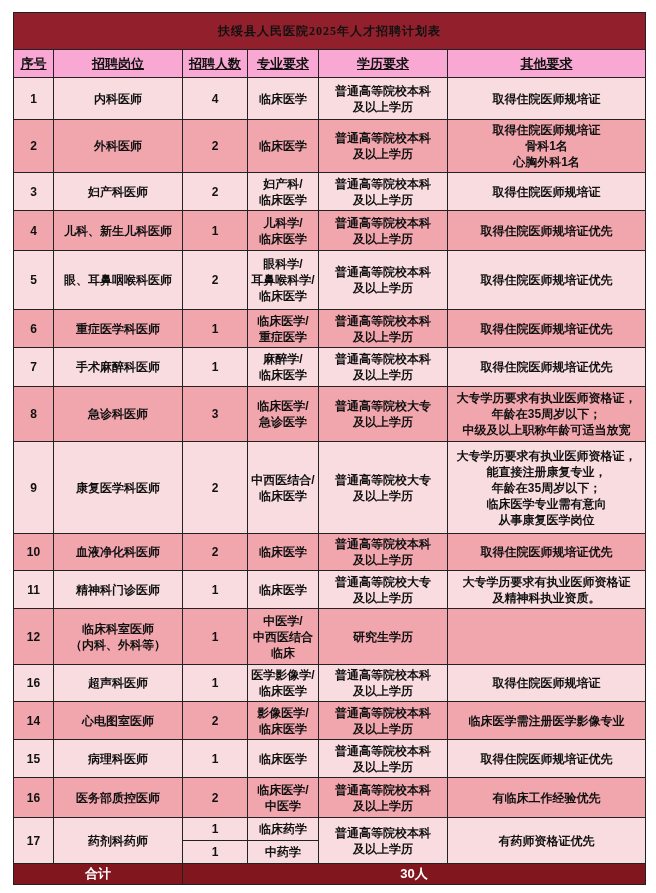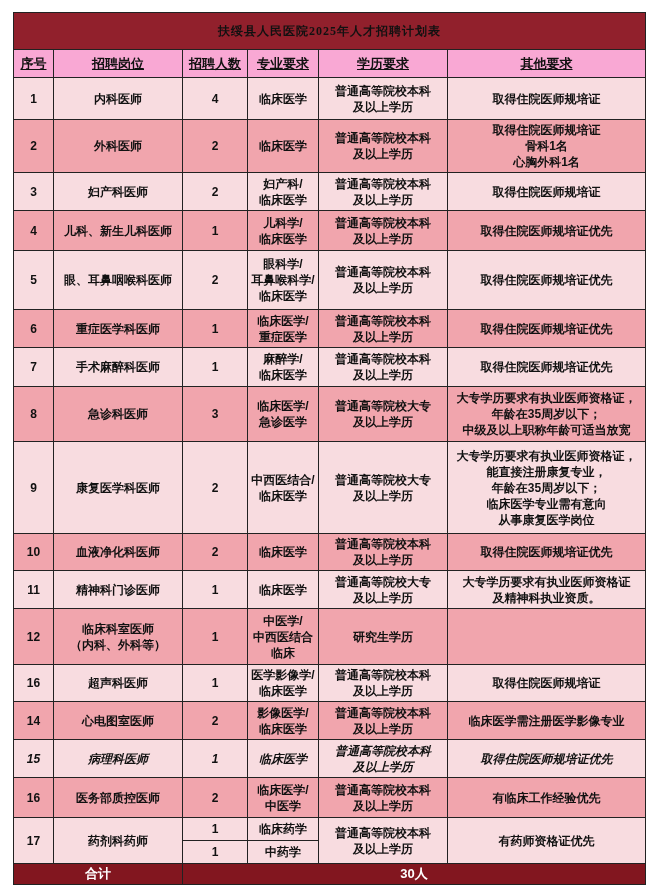--- a/index.html
+++ b/index.html
@@ -229,7 +229,7 @@
 及以上学历</td>
       <td>临床医学需注册医学影像专业</td>
     </tr>
-        <tr class="light" style="height: 38px; font-style: italic;">
+        <tr class="light" style="height: 38px;">
       <td>15</td>
       <td>病理科医师</td>
       <td>1</td>

